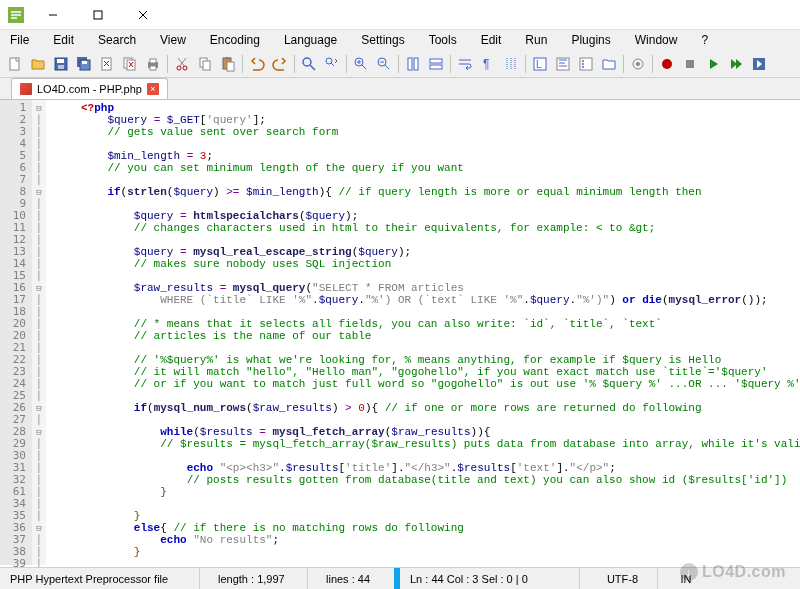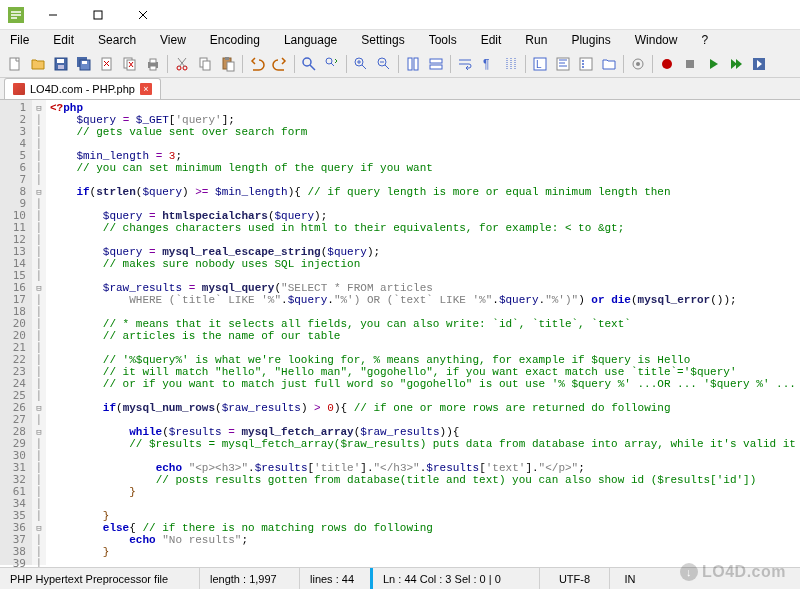--- a/index.html
+++ b/index.html
@@ -18,7 +18,7 @@
 .tool-btn { width: 22px; height: 22px; display: flex; align-items: center; justify-content: center; border: 1px solid transparent; }
 .tool-sep { width: 1px; height: 18px; background: #c0c0c0; margin: 0 2px; }
 
-.tabbar { height: 22px; background: #f0f0f0; display: flex; align-items: flex-end; padding-left: 4px; border-bottom: 1px solid #c0c0c0; }
+.tabbar { height: 22px; background: #f0f0f0; display: flex; align-items: flex-end; padding-left: 11px; border-bottom: 1px solid #c0c0c0; }
 .tab { height: 21px; background: #fff; border: 1px solid #c0c0c0; border-bottom: none; padding: 2px 8px; display: flex; align-items: center; gap: 5px; font-size: 11px; border-radius: 3px 3px 0 0; }
 .tab-icon { width: 12px; height: 12px; background: linear-gradient(135deg, #e74c3c, #c0392b); border-radius: 1px; }
 .tab-close { width: 12px; height: 12px; background: #e74c3c; display: flex; align-items: center; justify-content: center; color: #fff; font-size: 9px; border-radius: 1px; }

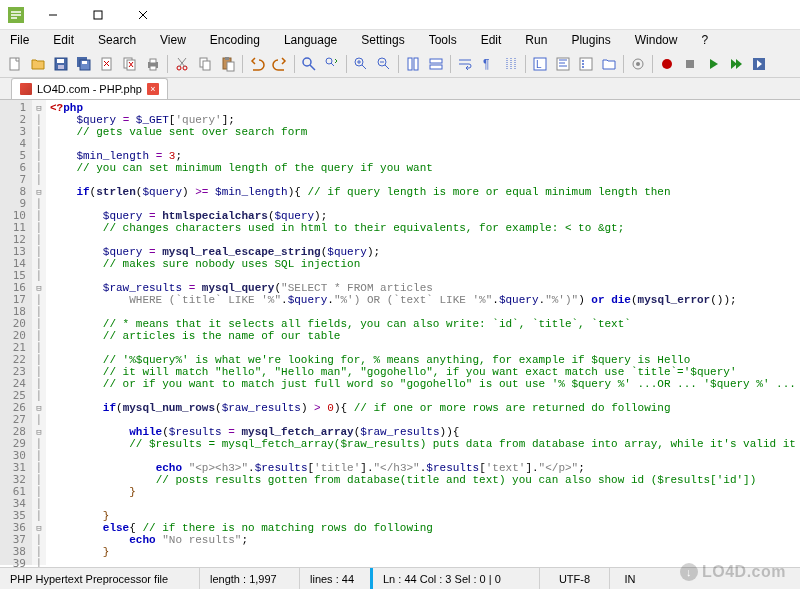--- a/index.html
+++ b/index.html
@@ -28,7 +28,7 @@
 .gutter .ln { height: 12px; }
 .foldcol { width: 14px; background: #f4f4f4; font-family: monospace; font-size: 9px; line-height: 12px; color: #808080; padding-top: 2px; text-align: center; }
 .foldcol .fm { height: 12px; }
-.code { flex: 1; font-family: Consolas, "Courier New", monospace; font-size: 11px; line-height: 12px; padding-top: 2px; padding-left: 4px; white-space: pre; overflow: hidden; color: #000; }
+.code { flex: 1; font-family: Consolas, "Courier New", monospace; font-size: 11px; line-height: 12px; padding-top: 2px; padding-left: 4px; white-space: pre; overflow: hidden; color: #000; margin-left: 31px; }
 .code .line { height: 12px; }
 
 .kw { color: #0000c0; font-weight: bold; }

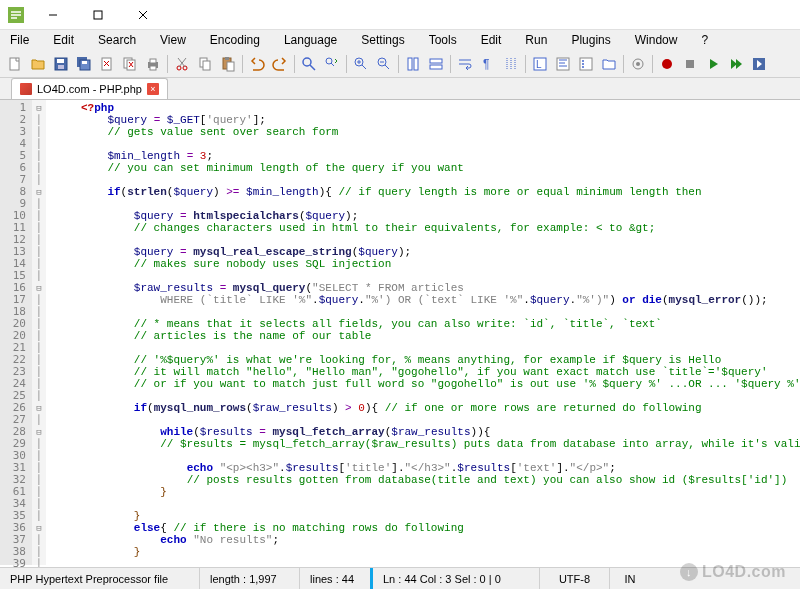--- a/index.html
+++ b/index.html
@@ -41,7 +41,7 @@
 .br { color: #c00000; font-weight: bold; }
 .br2 { color: #804000; }
 
-.statusbar { position: absolute; bottom: 0; left: 0; right: 0; height: 22px; background: #f0f0f0; border-top: 1px solid #d0d0d0; display: flex; align-items: center; font-size: 11px; }
+.statusbar { position: absolute; bottom: 0; left: 0; right: 0; height: 22px; background: #f0f0f0; border-top: 1px solid #d0d0d0; display: flex; align-items: center; font-size: 11px; gap: 8px; }
 .sb-cell { padding: 0 10px; border-right: 1px solid #d0d0d0; height: 100%; display: flex; align-items: center; }
 .sb-grip { width: 16px; }
 

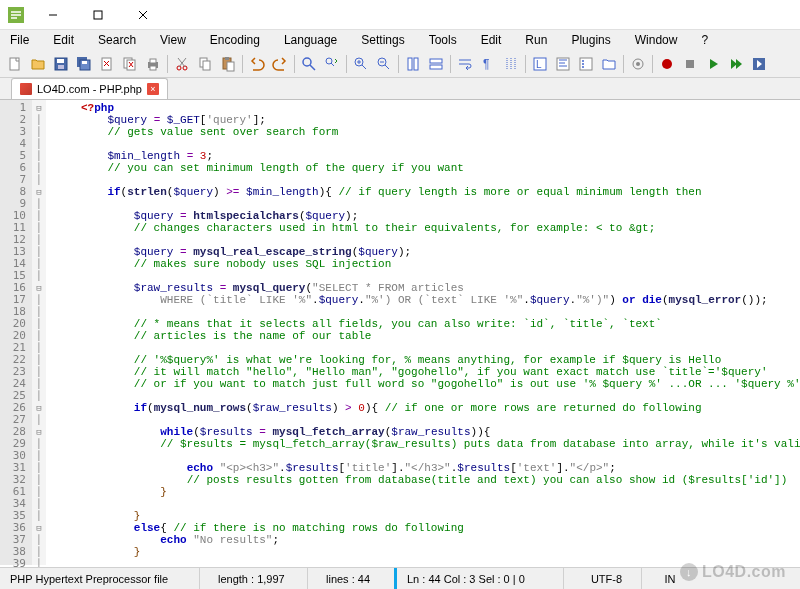--- a/index.html
+++ b/index.html
@@ -403,7 +403,7 @@
   <div class="sb-cell" style="width:200px">PHP Hypertext Preprocessor file</div>
   <div class="sb-cell" style="width:100px">length : 1,997</div>
   <div class="sb-cell" style="width:70px;border-right:none">lines : 44</div>
-  <div class="sb-cell" style="width:170px;border-left:3px solid #0ea5e9">Ln : 44   Col : 3   Sel : 0 | 0</div>
+  <div class="sb-cell" style="width:186px;border-left:6px solid #0ea5e9">Ln : 44   Col : 3   Sel : 0 | 0</div>
   <div class="sb-cell" style="width:70px;justify-content:center">UTF-8</div>
   <div class="sb-cell" style="width:40px;border-right:none;justify-content:center">IN</div>
   <div class="sb-grip"></div>

